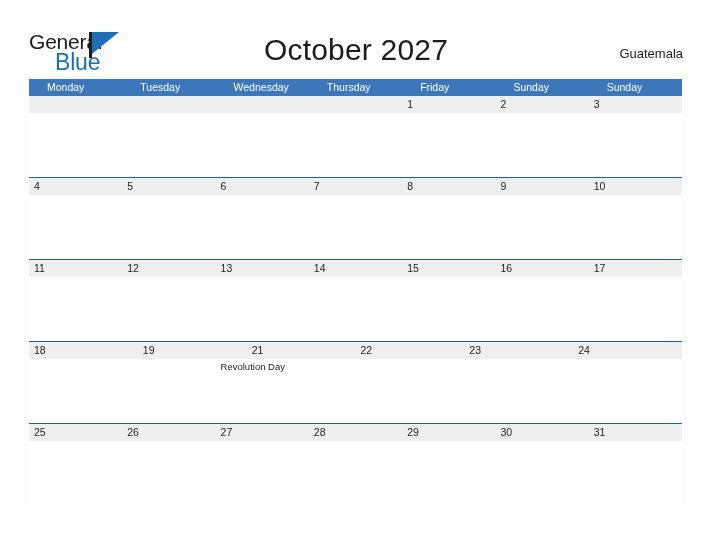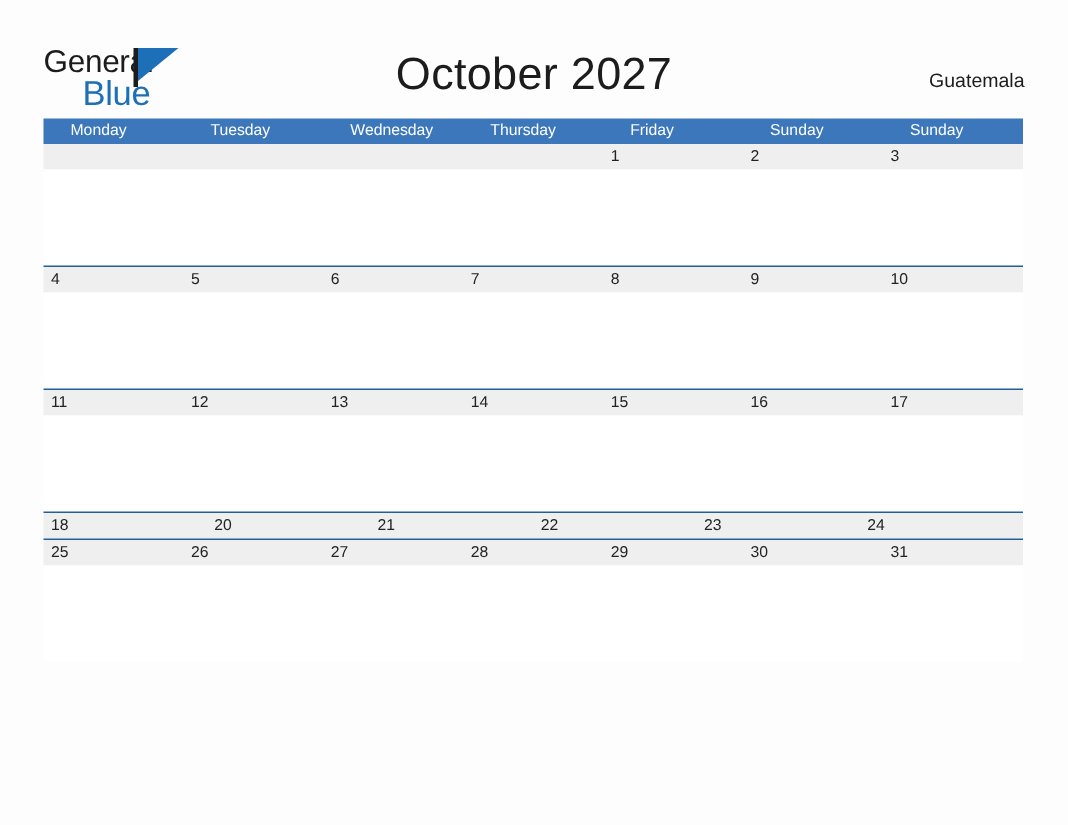--- a/index.html
+++ b/index.html
@@ -268,6 +268,7 @@
           <div class="sep"></div>
           <div class="date-band">
             <div class="date-cell">18</div>
+            <div class="date-cell">19</div>
             <div class="date-cell">20</div>
             <div class="date-cell">21</div>
             <div class="date-cell">22</div>

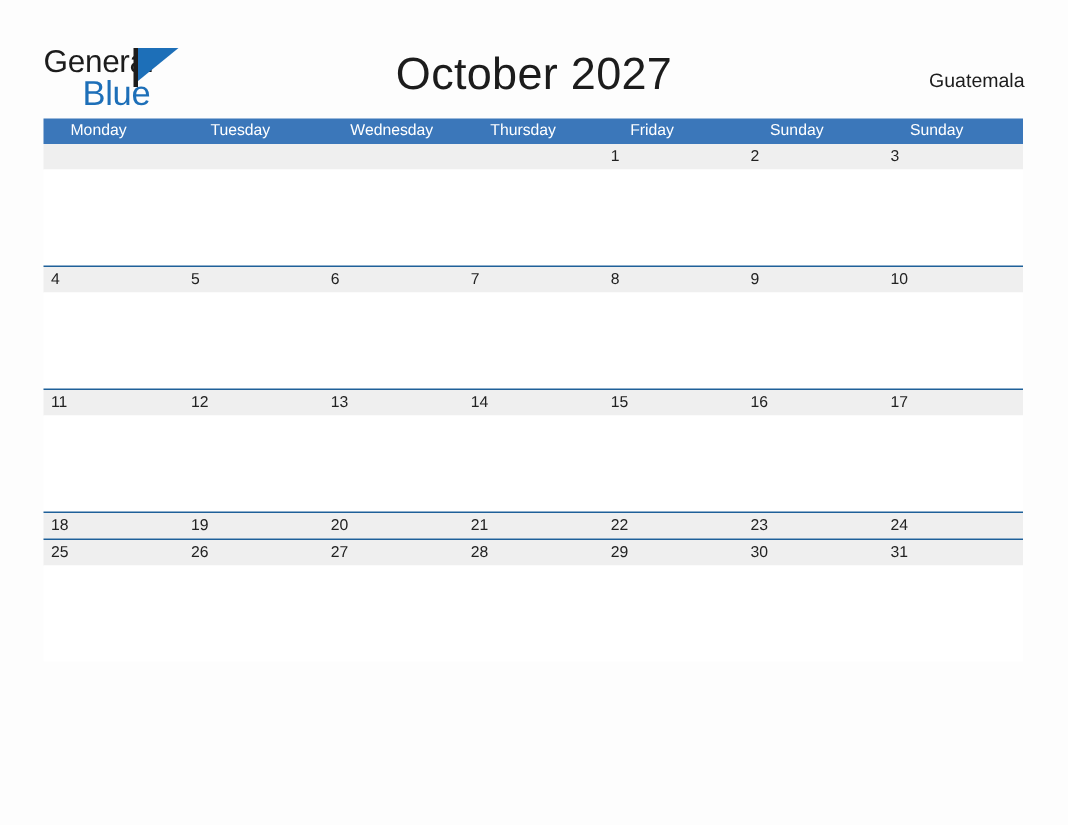--- a/index.html
+++ b/index.html
@@ -269,7 +269,6 @@
           <div class="date-band">
             <div class="date-cell">18</div>
             <div class="date-cell">19</div>
-            <div class="date-cell">20</div>
             <div class="date-cell">21</div>
             <div class="date-cell">22</div>
             <div class="date-cell">23</div>

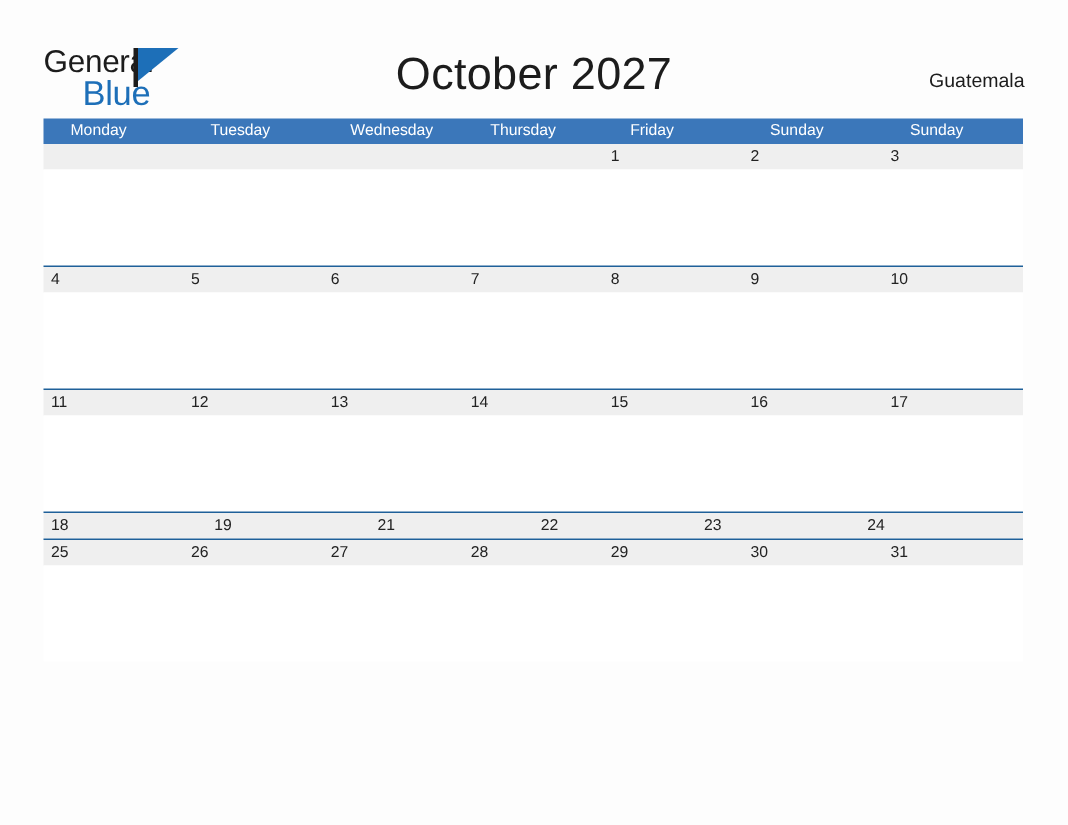--- a/index.html
+++ b/index.html
@@ -274,6 +274,17 @@
             <div class="date-cell">23</div>
             <div class="date-cell">24</div>
           </div>
+          <div class="event-band">
+            <div class="event-cell"></div>
+            <div class="event-cell"></div>
+            <div class="event-cell">
+              <span class="event-item">Revolution Day</span>
+            </div>
+            <div class="event-cell"></div>
+            <div class="event-cell"></div>
+            <div class="event-cell"></div>
+            <div class="event-cell"></div>
+          </div>
         </div>
         <div class="week-row">
           <div class="sep"></div>

